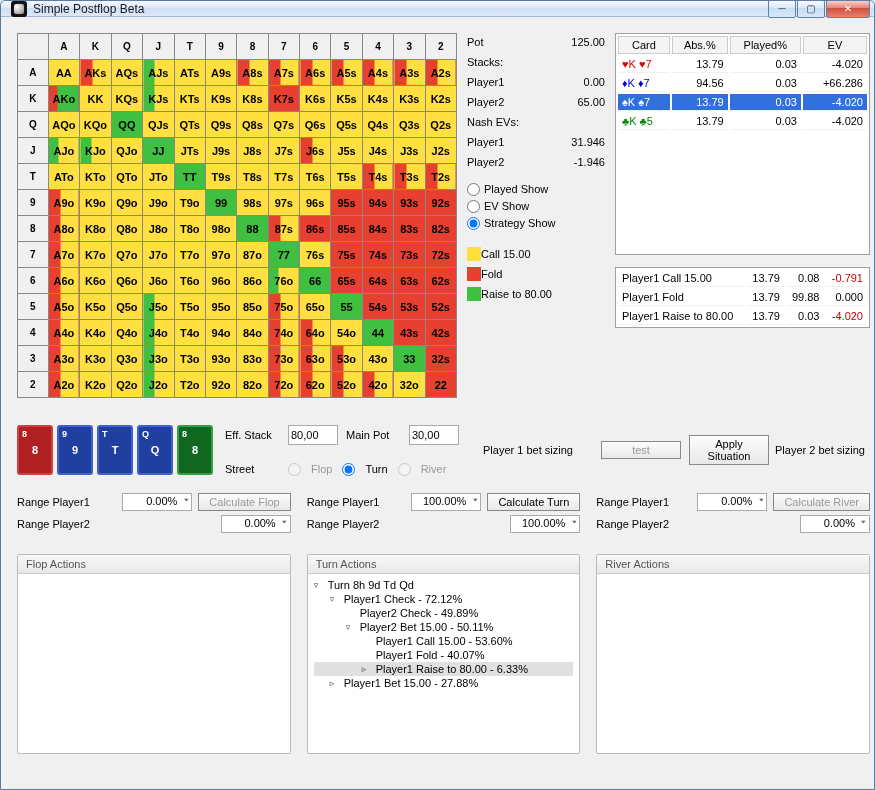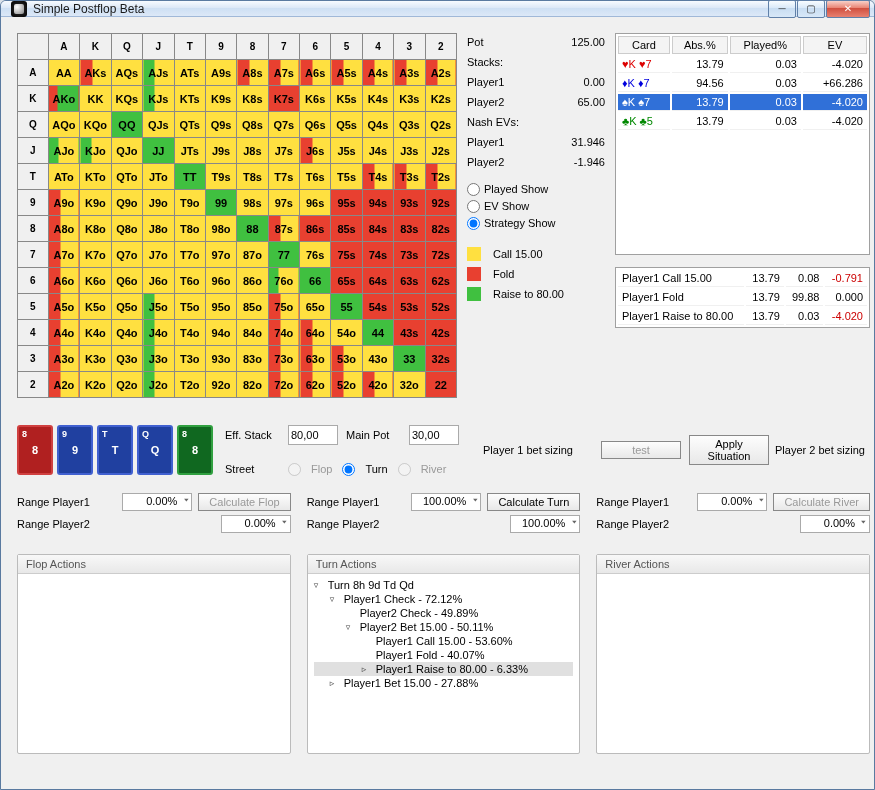--- a/index.html
+++ b/index.html
@@ -30,7 +30,7 @@
 .radiorow{display:flex;align-items:flex-start;gap:4px;padding:2px 0;}
 .radiorow input{margin:0;}
 .legend{margin-top:6px;}
-.legrow{display:flex;align-items:center;gap:12px;padding:3px 0;}
+.legrow{display:flex;align-items:center;gap:0;padding:3px 0;}
 .swatch{width:14px;height:14px;}
 
 .rt{display:flex;flex-direction:column;gap:12px;}

